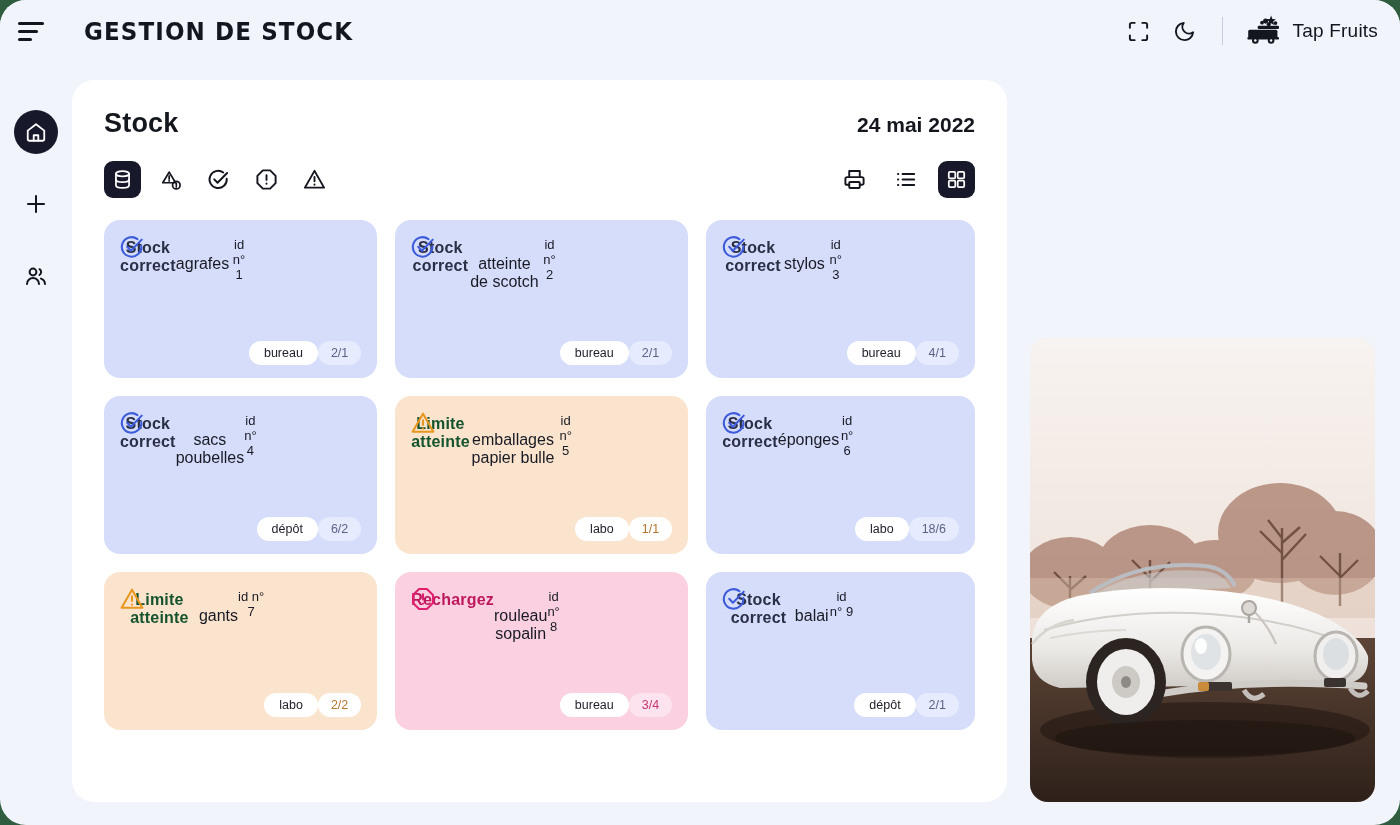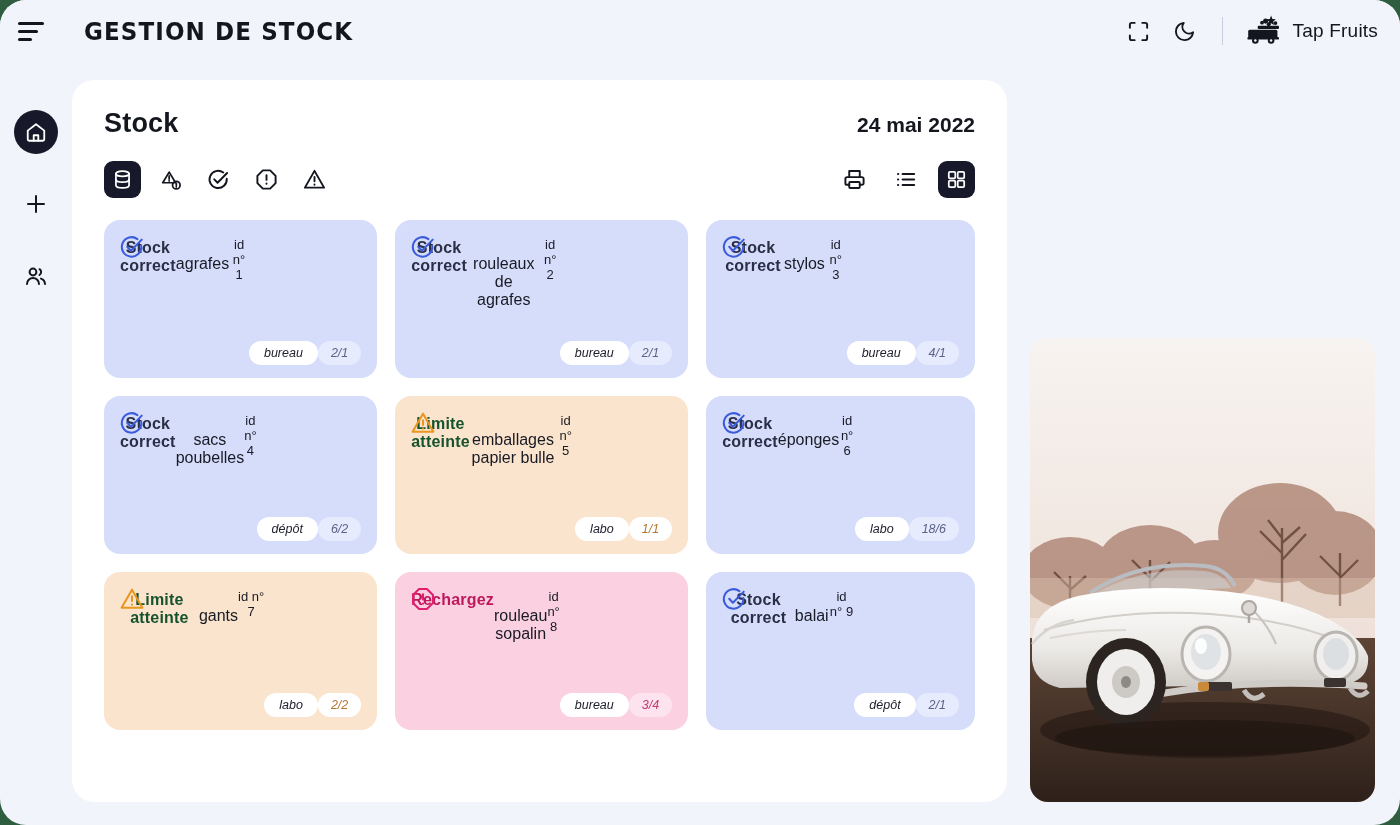--- a/index.html
+++ b/index.html
@@ -389,7 +389,7 @@
               <path d="M7.6 11.8 L11 15.4 L21 5.2"></path>
             </svg></span>
           <div class="card-status">Stock correct</div>
-          <div class="card-name">rouleaux de agrafes</div>
+          <div class="card-name">atteinte de scotch</div>
           <div class="card-id">id n° 2</div>
           <div class="card-foot">
             <span class="pill-loc">bureau</span>

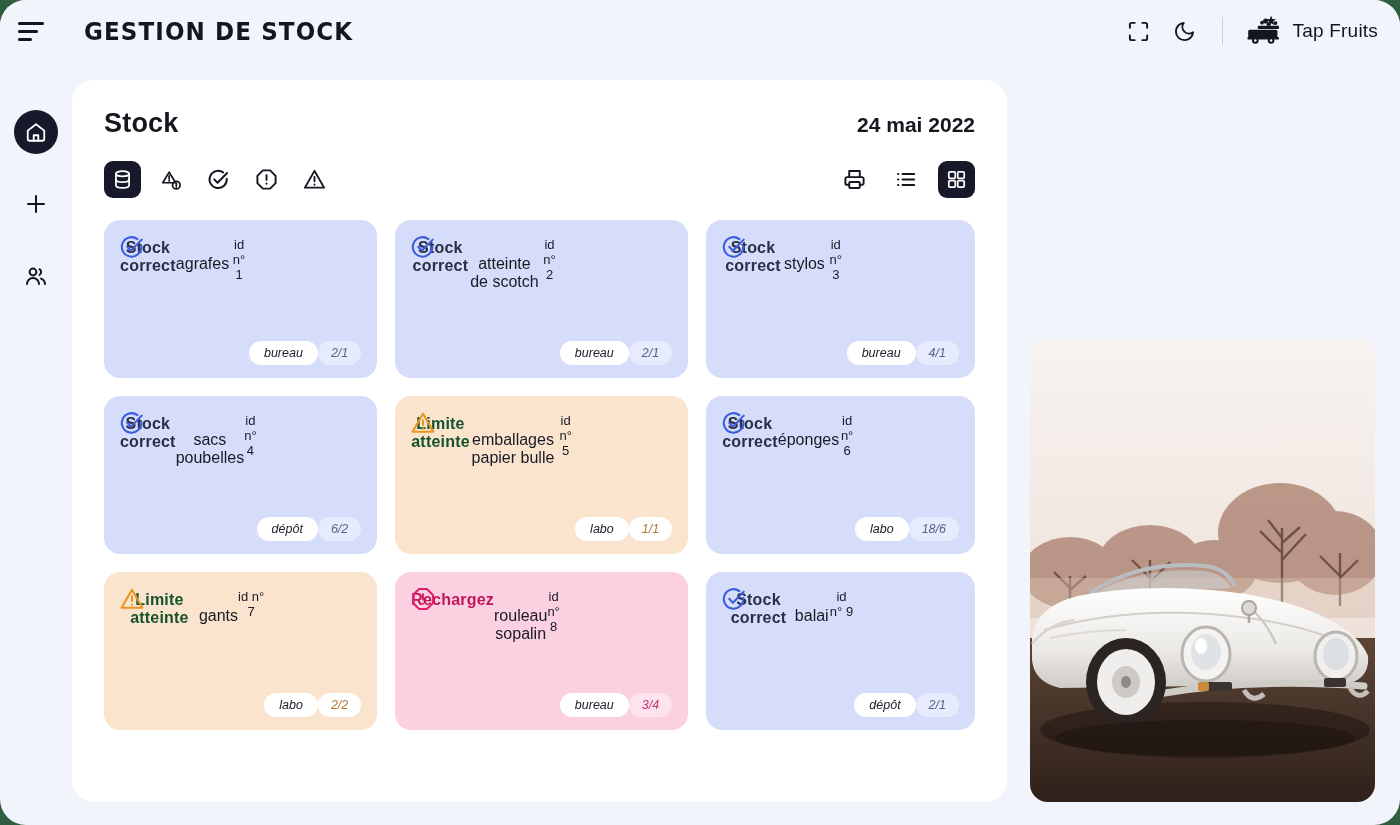--- a/index.html
+++ b/index.html
@@ -147,7 +147,7 @@
   }
   .card-foot {
     margin-top: auto;
-    display: flex; align-items: center; font-style: italic;
+    display: flex; align-items: center;
   }
   .pill-loc {
     background: #ffffff;

